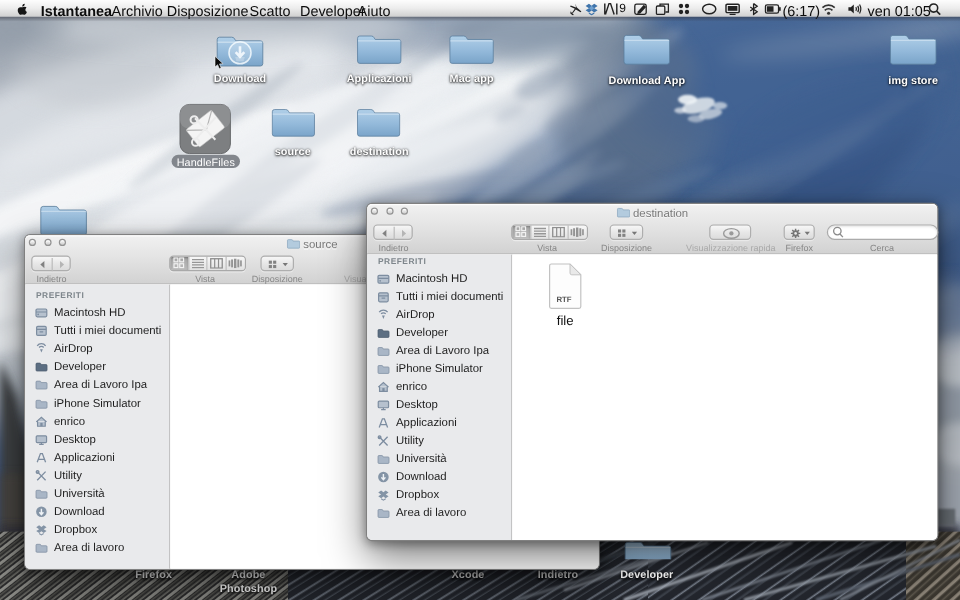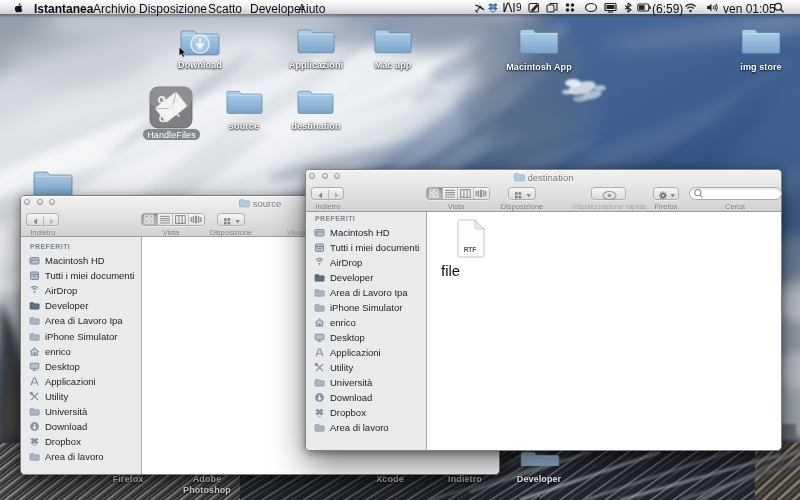--- a/index.html
+++ b/index.html
@@ -743,7 +743,7 @@
       <rect x="2" y="2.2" width="5.6" height="4.6" fill="#222"></rect>
       <rect x="12.2" y="3" width="1.4" height="3" fill="#222"></rect>
     </svg>
-    <span class="mitem" style="left:652px">(6:59)</span>
+    <span class="mitem" style="left:652px">(6:17)</span>
     <svg class="abs" style="left:684px;top:2px" width="13" height="11" viewBox="0 0 13 11">
       <path d="M1.4 4.4 A7.2 7.2 0 0 1 11.6 4.4" fill="none" stroke="#333" stroke-width="1.4"></path>
       <path d="M3.3 6.6 A4.6 4.6 0 0 1 9.7 6.6" fill="none" stroke="#333" stroke-width="1.4"></path>

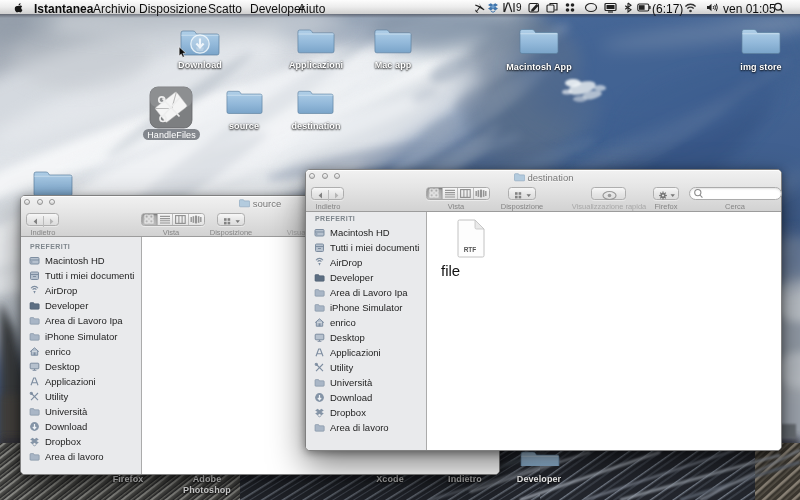--- a/index.html
+++ b/index.html
@@ -294,7 +294,7 @@
     <svg class="abs" style="left:519px;top:25px" width="40" height="30" viewBox="0 0 40 29">
         <use href="#folder"></use>
       </svg>
-    <div class="dlabel" style="left:499px;top:62px;width:80px">Macintosh App</div>
+    <div class="dlabel" style="left:499px;top:62px;width:80px">Download App</div>
     <svg class="abs" style="left:741px;top:25px" width="40" height="30" viewBox="0 0 40 29">
         <use href="#folder"></use>
       </svg>

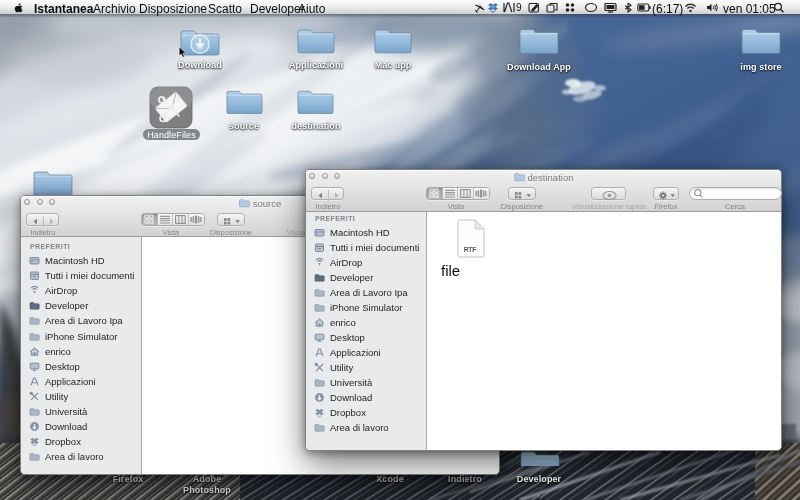--- a/index.html
+++ b/index.html
@@ -686,7 +686,7 @@
         <path d="M18 1 L18 8.5 Q18 10 19.5 10 L27 10 Z" fill="#e9e9e9" stroke="#c2c2c2" stroke-width=".8"></path>
         <text x="13" y="33" font-size="6.5" font-weight="bold" fill="#555" text-anchor="middle" font-family="Liberation Sans, sans-serif">RTF</text>
       </svg>
-      <div class="abs" style="left:14px;top:50px;width:60px;text-align:left;font-size:15px;color:#111">file</div>
+      <div class="abs" style="left:14px;top:50px;width:60px;text-align:center;font-size:11px;color:#111">file</div>
     </div>
   </div>
 

